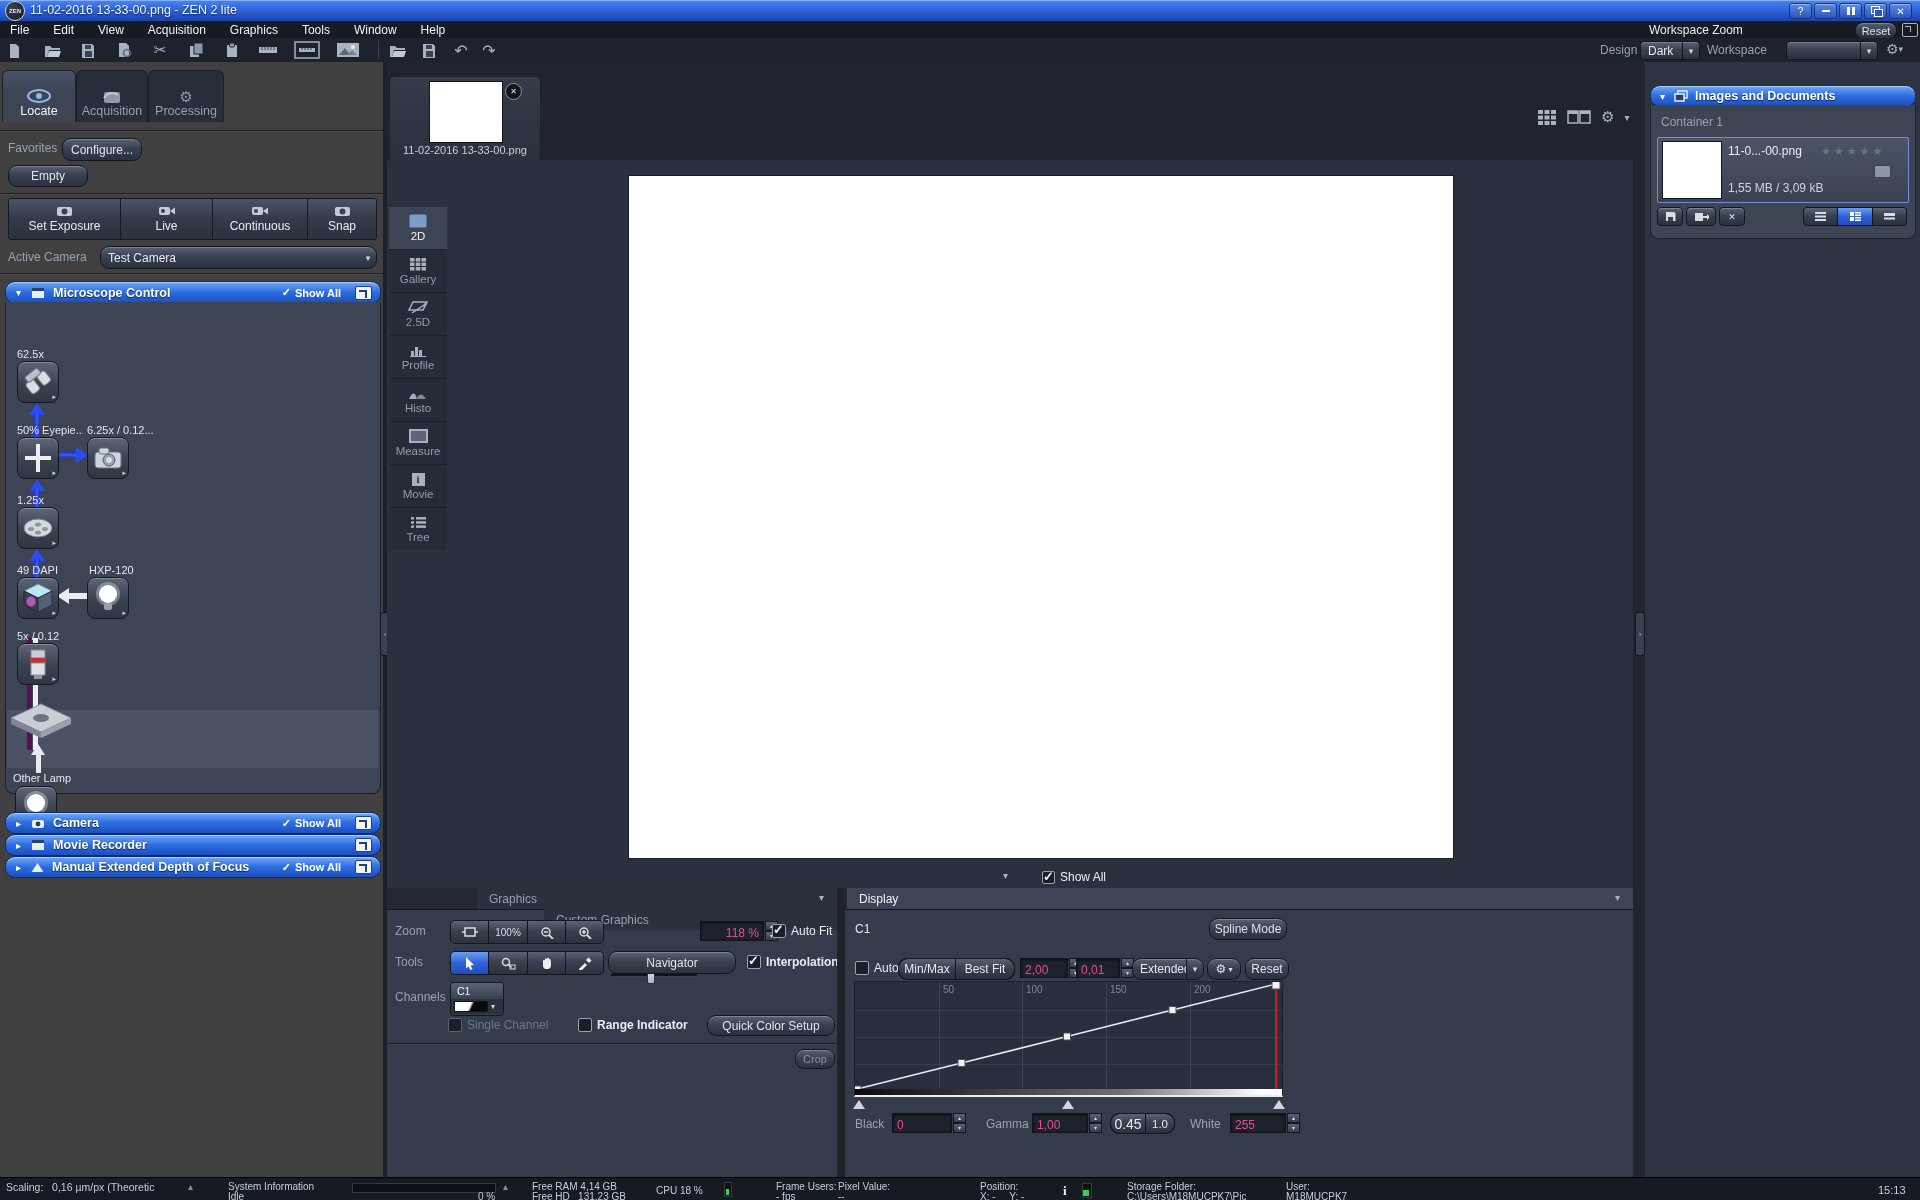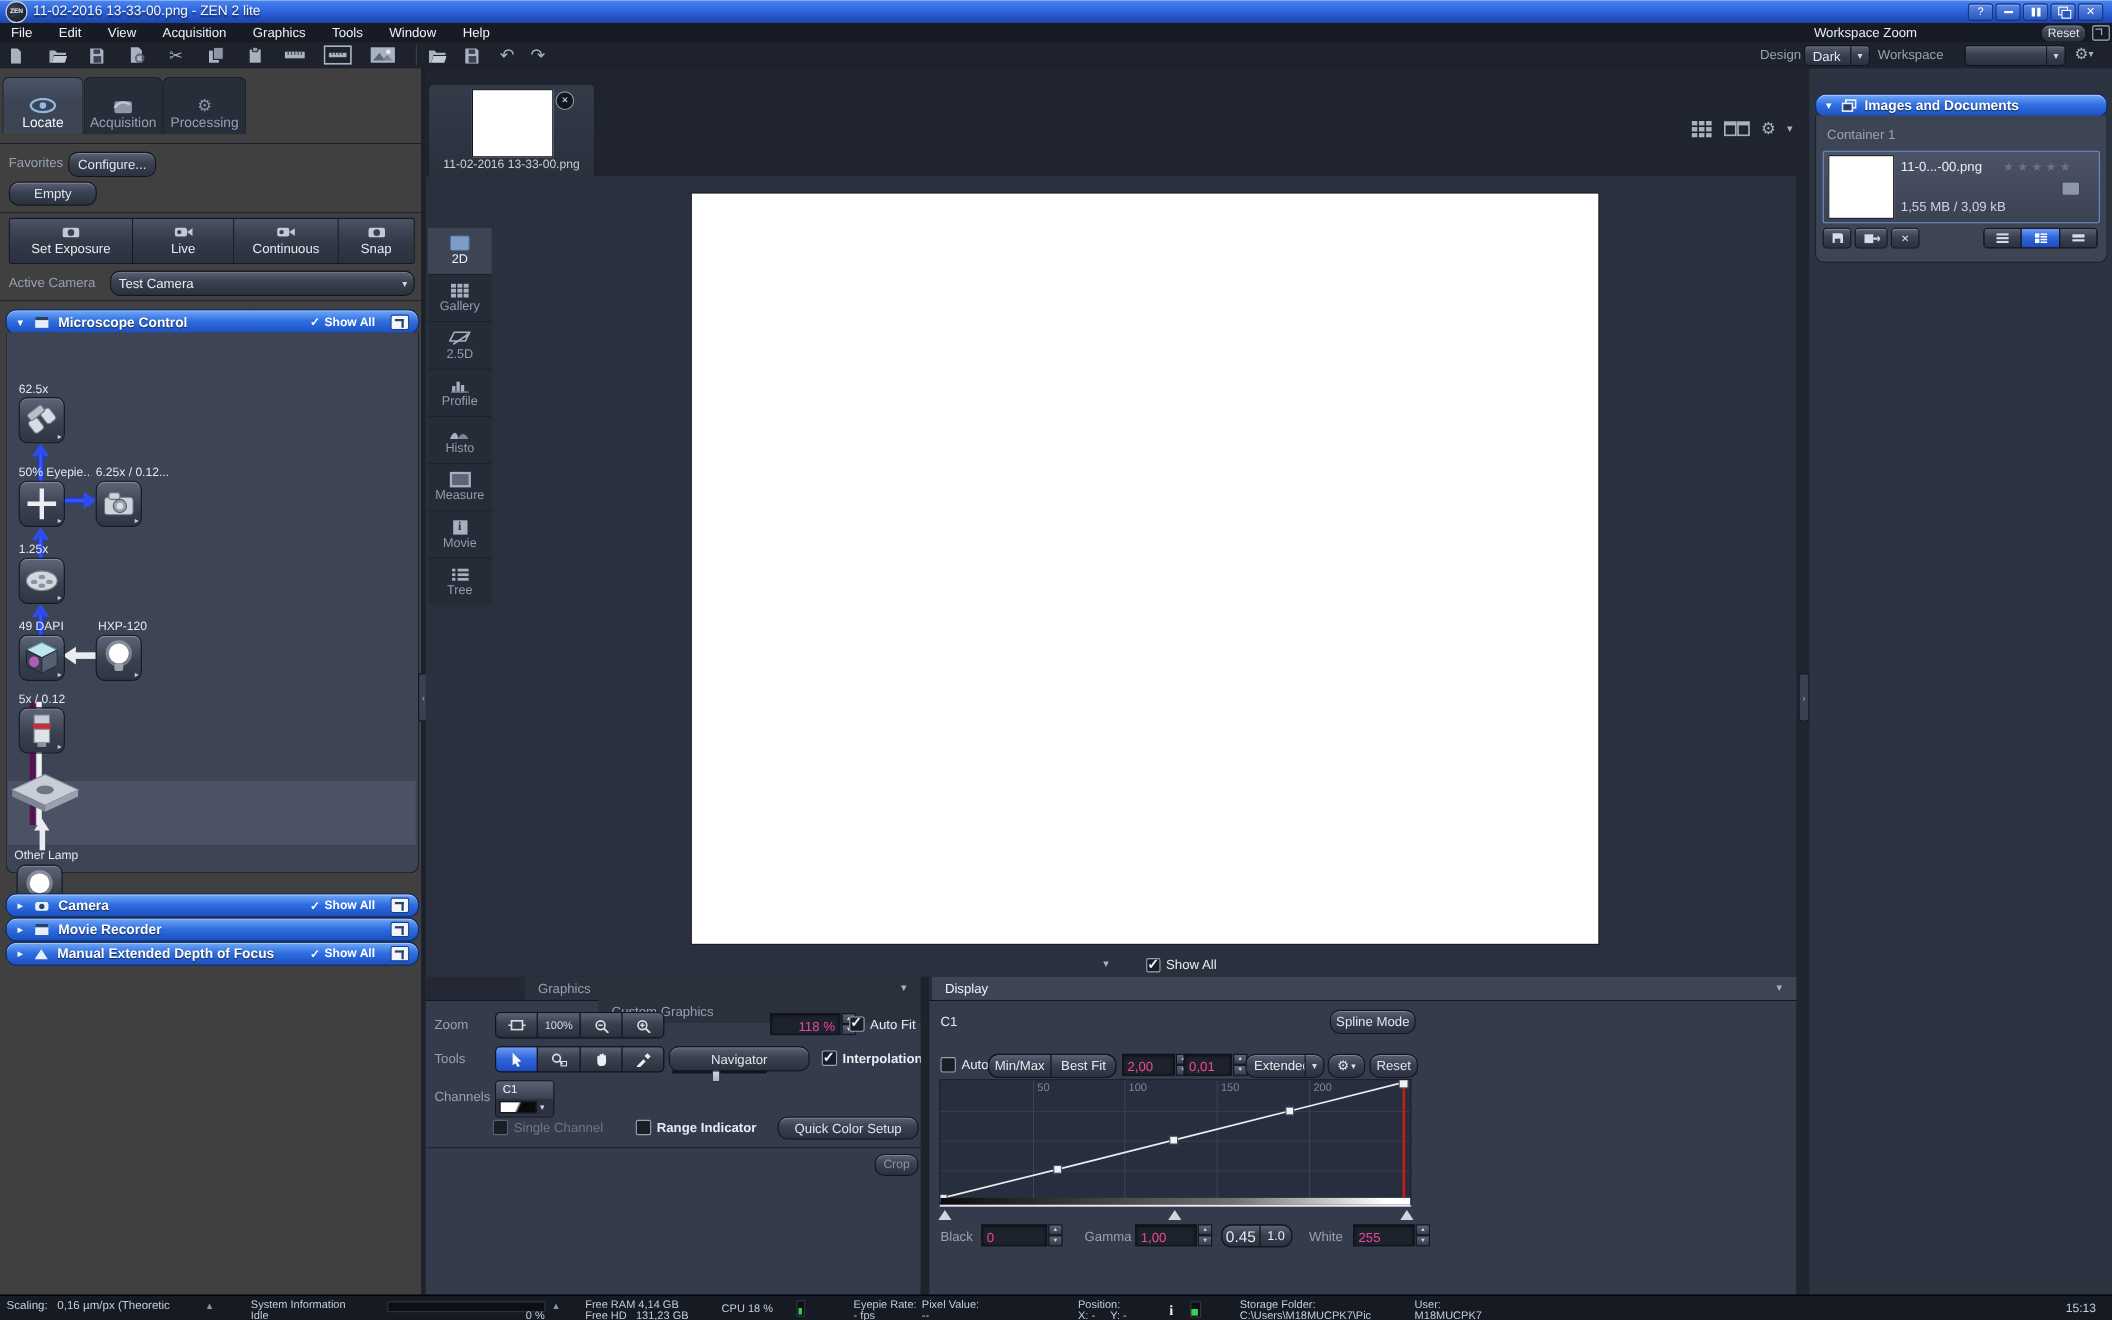--- a/index.html
+++ b/index.html
@@ -892,7 +892,7 @@
   <span class="l2" style="left:532px">Free HD   131,23 GB</span>
   <span class="l1" style="left:656px;top:7px">CPU 18 %</span>
   <div class="abs led" style="left:724px;top:4px"></div>
-  <span class="l1" style="left:776px">Eyepie Rate:</span>
+  <span class="l1" style="left:776px">Frame Users:</span>
   <span class="l2" style="left:776px">- fps</span>
   <span class="l1" style="left:838px">Pixel Value:</span>
   <span class="l2" style="left:838px">--</span>

